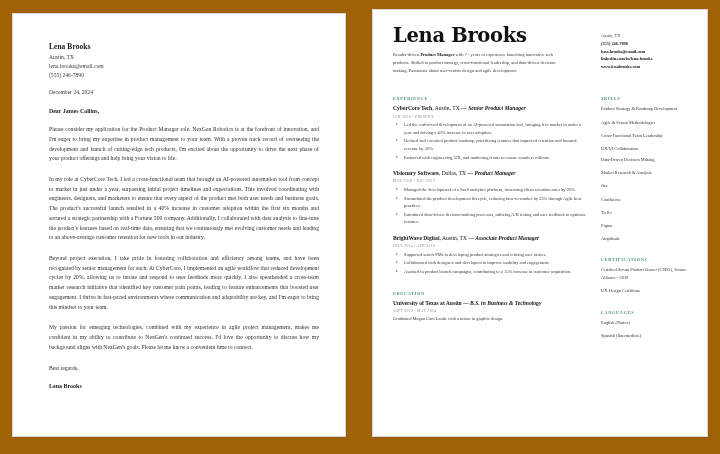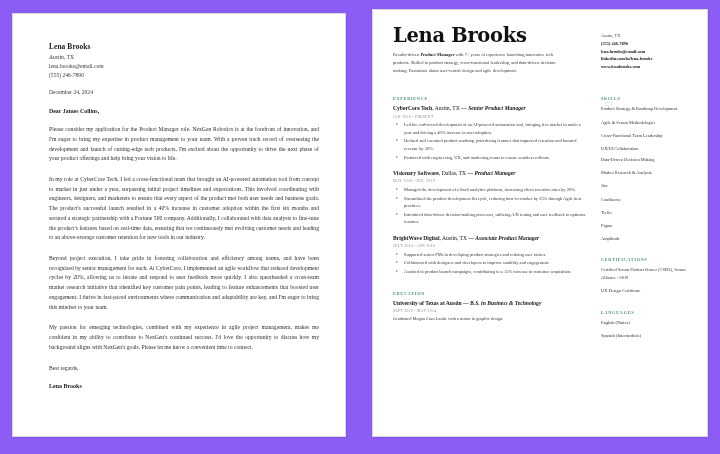--- a/index.html
+++ b/index.html
@@ -10,7 +10,7 @@
     overflow:hidden;
     position:relative;
   }
-  .canvas{position:absolute;inset:0;background:#8b5cf6;}
+  .canvas{position:absolute;inset:0;background:#a16207;}
 
   
   .page{

